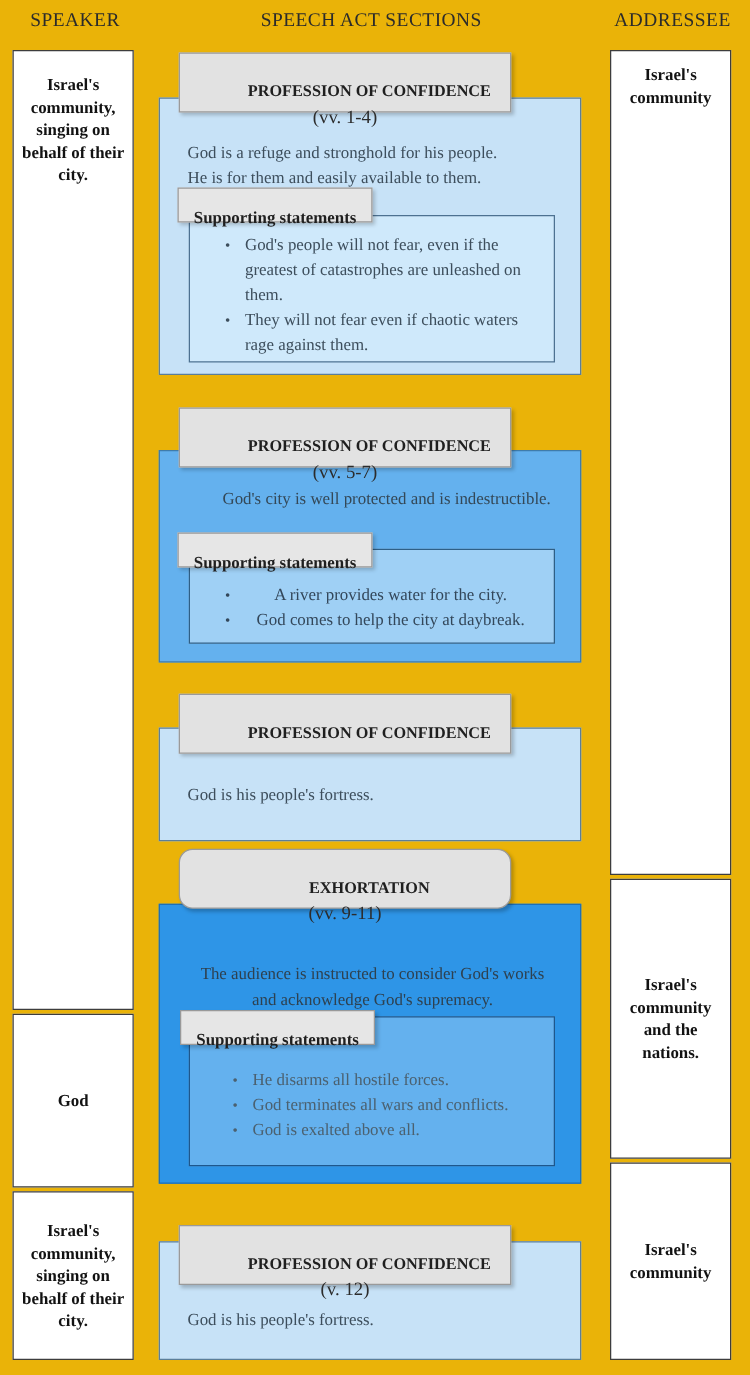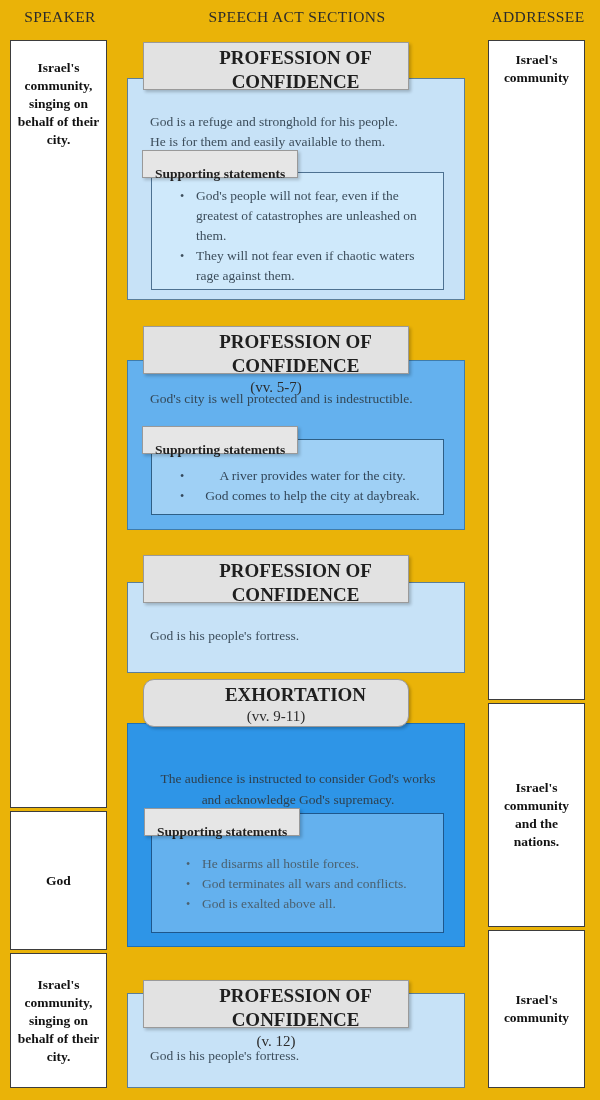--- a/index.html
+++ b/index.html
@@ -57,7 +57,7 @@
     background:#e2e2e2;border:1px solid #9a9a9a;box-shadow:2px 2px 3px rgba(0,0,0,0.22);
     text-align:center;z-index:5;
   }
-  .sec-title{font-weight:700;font-size:19px;line-height:24px;color:#1f1f1f;padding-top:3px;margin-left:39px;}
+  .sec-title{font-weight:700;font-size:13px;line-height:24px;color:#1f1f1f;padding-top:18px;margin-left:39px;}
   .sec-verses{font-size:15px;line-height:19px;color:#2c2c2c;}
   .s1-header{top:42px;}
   .s2-header{top:326px;}

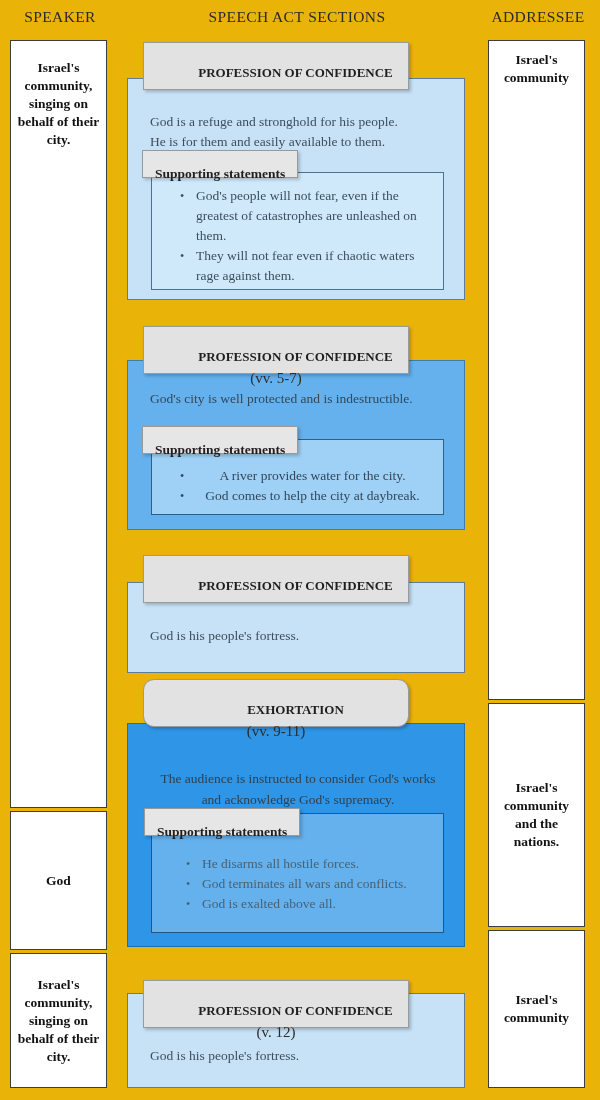--- a/index.html
+++ b/index.html
@@ -134,6 +134,7 @@
   </div>
   <div class="sec-header s1-header">
     <div class="sec-title">PROFESSION OF CONFIDENCE</div>
+    <div class="sec-verses">(vv. 1-4)</div>
   </div>
 
   <div class="sec-body s2-body">

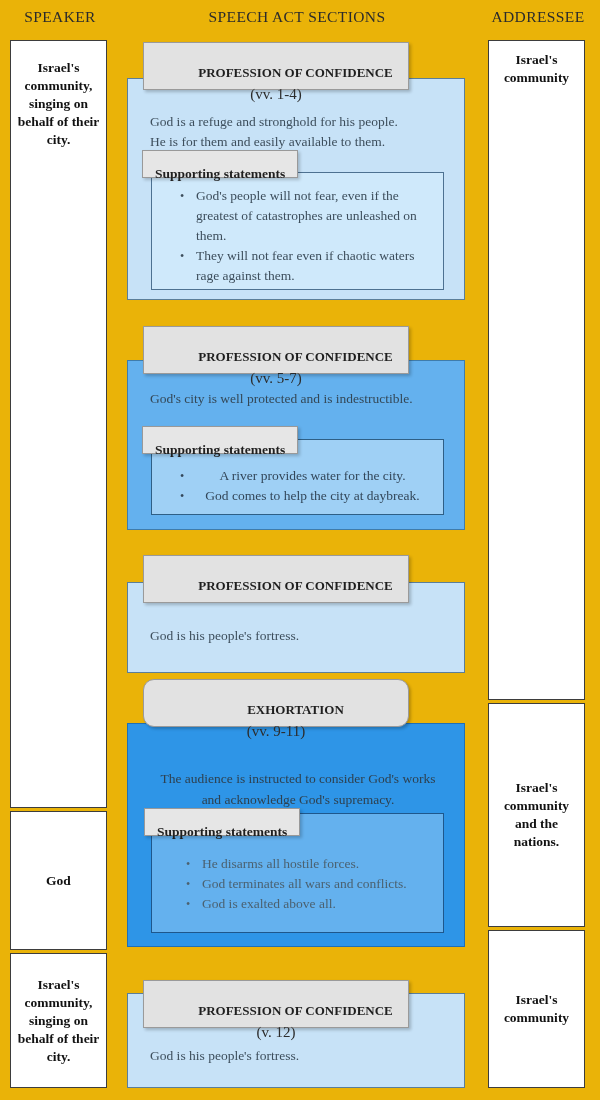--- a/index.html
+++ b/index.html
@@ -43,7 +43,7 @@
   .s1-body{top:78px;height:222px;background:#c7e2f7;}
   .s1-body .sec-summary{padding-top:33px;}
   .s2-body{top:360px;height:170px;background:#64b1ee;border-color:#3f7cab;}
-  .s2-body .sec-summary{padding-top:28px;color:#344857;}
+  .s2-body .sec-summary{padding-top:28px;color:#344857;margin-left:28px;}
   .s3-body{top:582px;height:91px;background:#c7e2f7;}
   .s3-body .sec-summary{padding-top:43px;}
   .s4-body{top:723px;height:224px;background:#2e95e7;border-color:#1f6fb5;}

